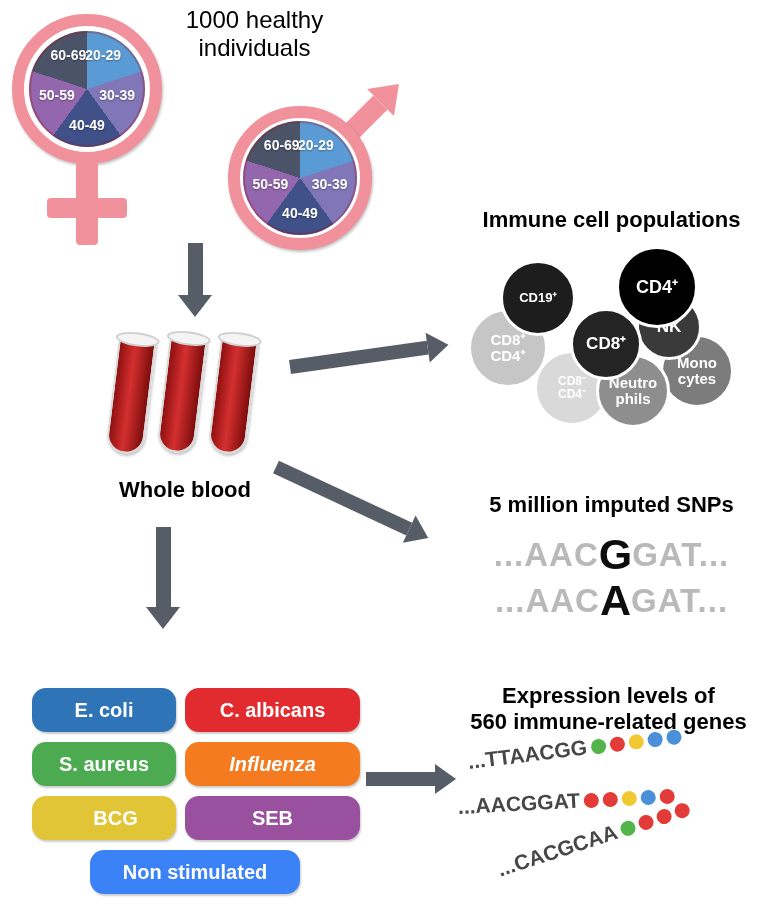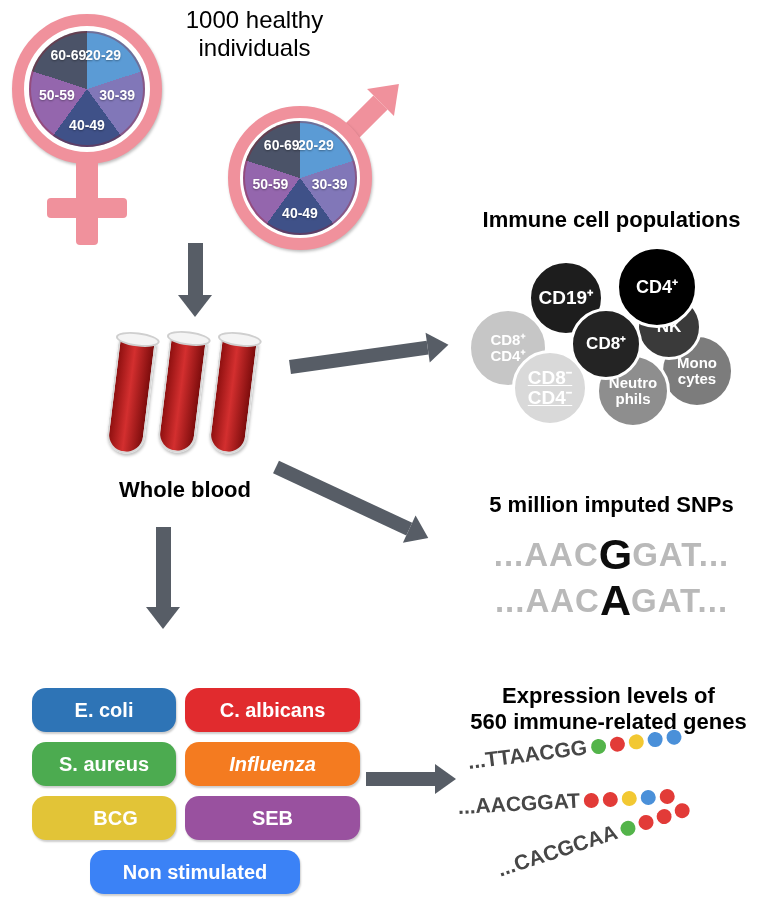--- a/index.html
+++ b/index.html
@@ -68,7 +68,7 @@
   .cell span { display:block; padding:0 6px; }
   #cell-cd8p4p { left:468px; top:308px; width:80px; height:80px; z-index:1; font-size:15px; }
   #cell-cd8m4m { left:512px; top:350px; width:76px; height:76px; z-index:2; font-size:19px;text-decoration:underline; }
-  #cell-cd19   { left:528px; top:260px; width:76px; height:76px; z-index:3; font-size:19px; }
+  #cell-cd19   { left:500px; top:260px; width:76px; height:76px; z-index:3; font-size:13px; }
   #cell-mono   { left:660px; top:334px; width:74px; height:74px; z-index:3; font-size:15px; }
   #cell-nk     { left:636px; top:294px; width:66px; height:66px; z-index:4; font-size:17px;text-align:center; }
   #cell-cd4    { left:616px; top:246px; width:82px; height:82px; z-index:5; font-size:18px; }

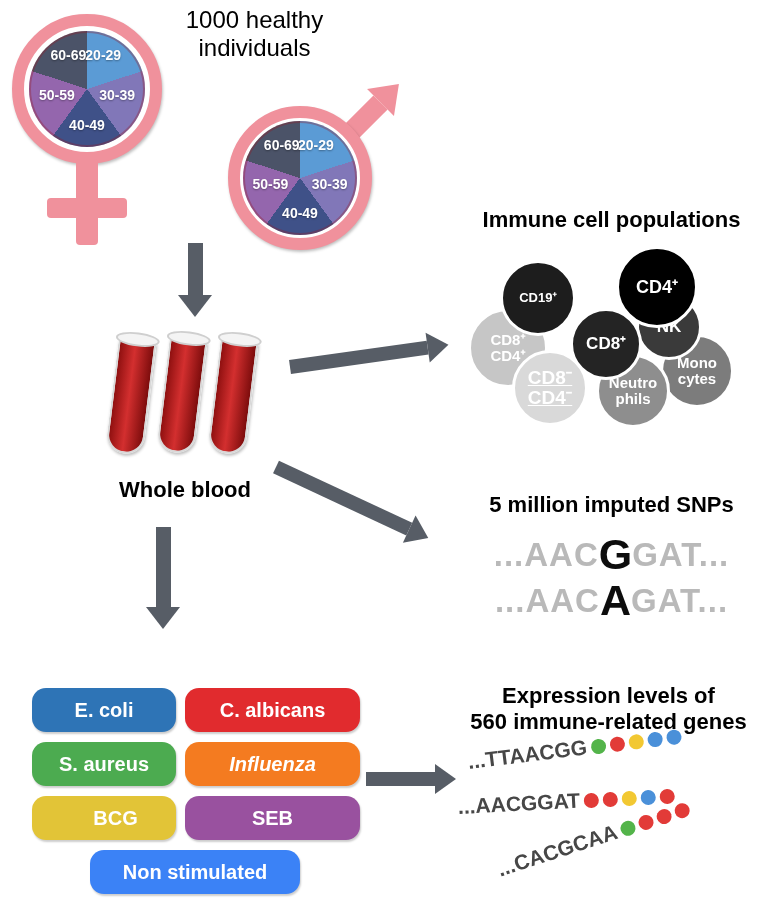--- a/index.html
+++ b/index.html
@@ -67,7 +67,7 @@
           display:flex; align-items:center; justify-content:center; text-align:center; line-height:1.05; }
   .cell span { display:block; padding:0 6px; }
   #cell-cd8p4p { left:468px; top:308px; width:80px; height:80px; z-index:1; font-size:15px; }
-  #cell-cd8m4m { left:512px; top:350px; width:76px; height:76px; z-index:2; font-size:19px;text-decoration:underline; }
+  #cell-cd8m4m { left:534px; top:350px; width:76px; height:76px; z-index:2; font-size:12px; }
   #cell-cd19   { left:500px; top:260px; width:76px; height:76px; z-index:3; font-size:13px; }
   #cell-mono   { left:660px; top:334px; width:74px; height:74px; z-index:3; font-size:15px; }
   #cell-nk     { left:636px; top:294px; width:66px; height:66px; z-index:4; font-size:17px;text-align:center; }

